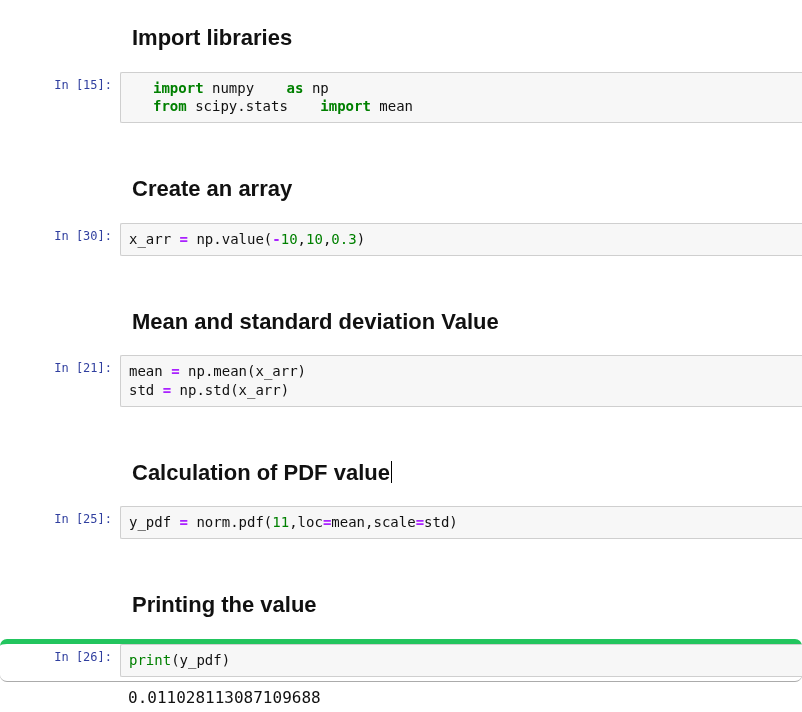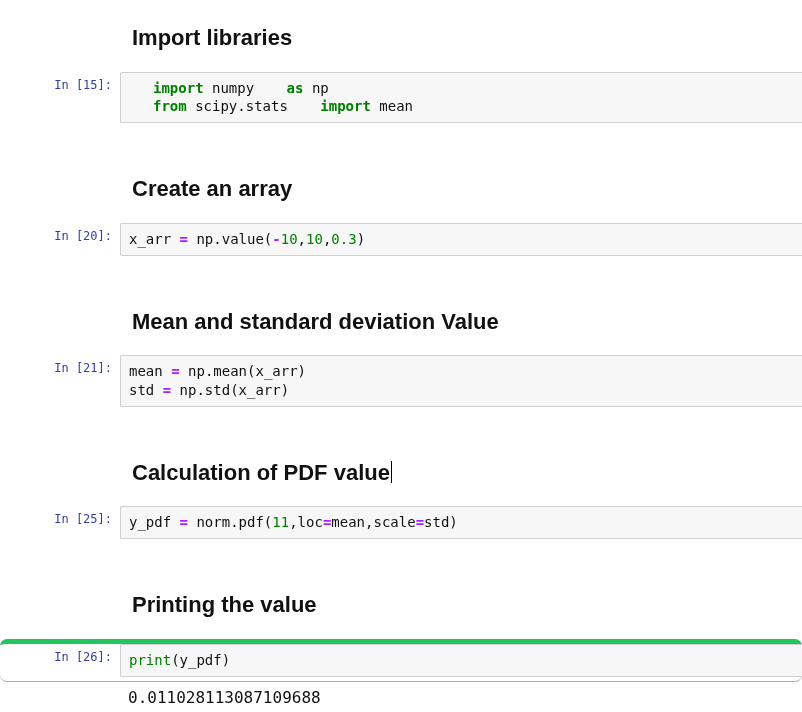--- a/index.html
+++ b/index.html
@@ -118,7 +118,7 @@
     </div>
     <div>
       <div class="cell">
-        <div class="prompt">In [20]:</div>
+        <div class="prompt">In [30]:</div>
         <div class="content">
           <div class="code-input"><span>x_arr </span><span class="op">=</span><span> np.value(</span><span class="op">-</span><span class="num">10</span><span>,</span><span class="num">10</span><span>,</span><span class="num">0.3</span><span>)</span></div>
         </div>

